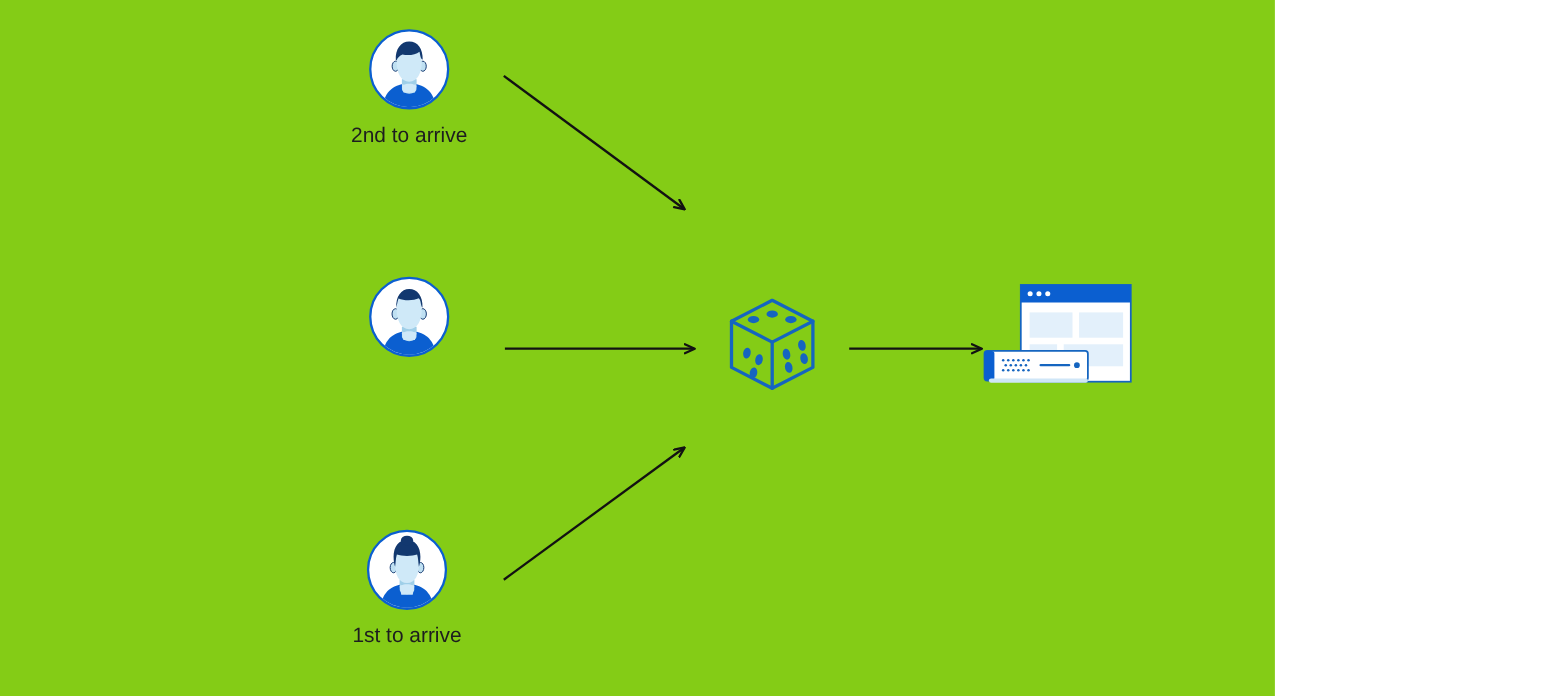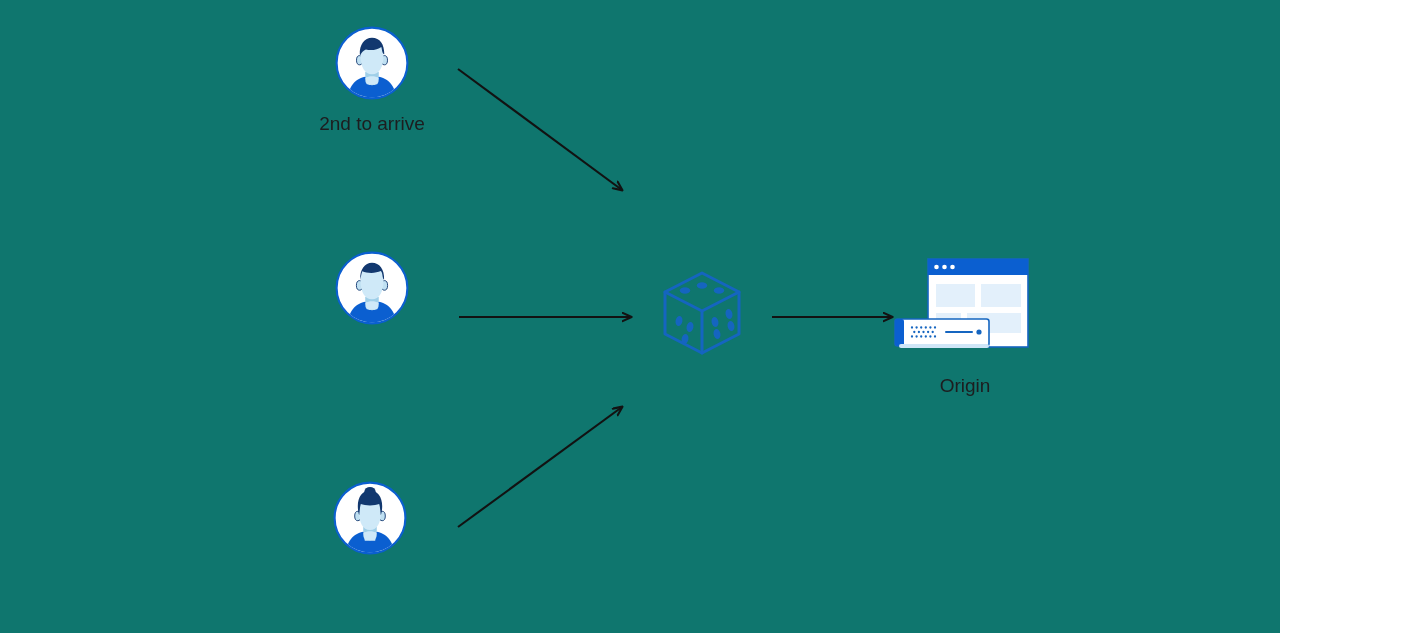--- a/index.html
+++ b/index.html
@@ -13,9 +13,9 @@
   }
   #canvas {
     position: relative;
-    width: 1280px;
+    width: 1159px;
     height: 633px;
-    background: #0f766e;
+    background: #84cc16;
     overflow: hidden;
   }
   .node {

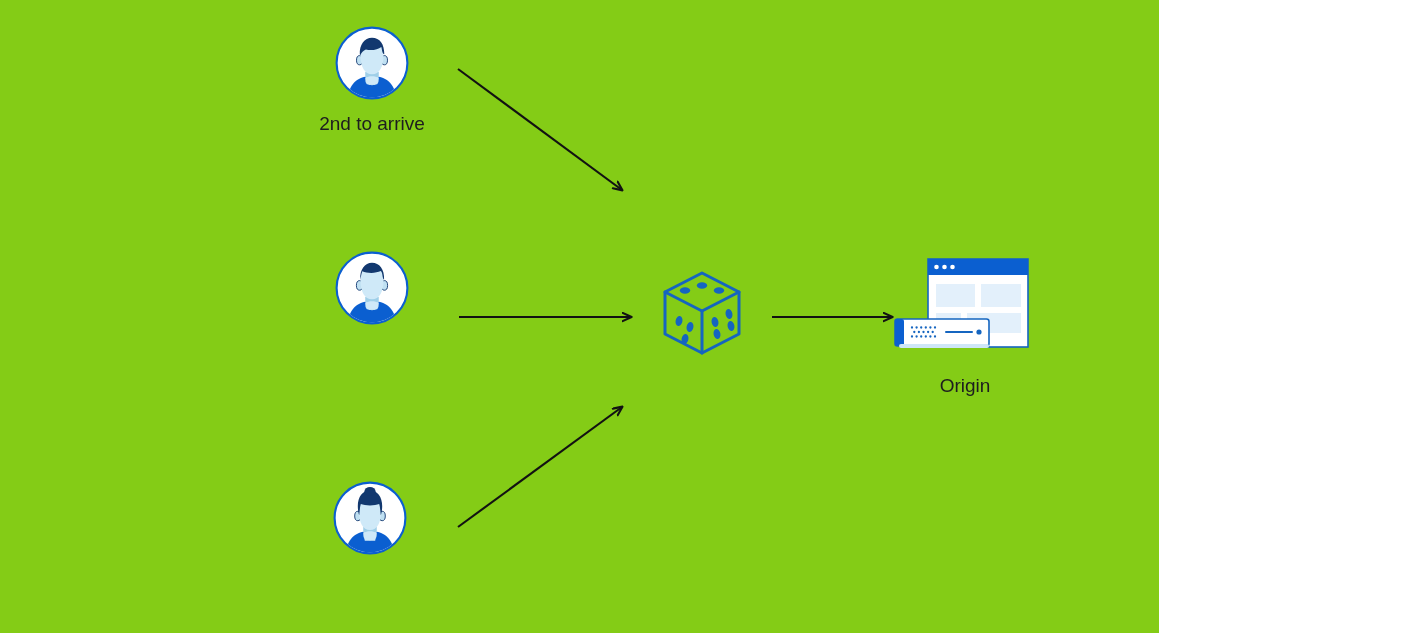--- a/index.html
+++ b/index.html
@@ -202,7 +202,6 @@
         <circle cx="89" cy="76" r="2.6" fill="#1565C0"></circle>
       </svg>
     </div>
-    <div class="origin-label">Origin</div>
   </div>
 
 </div>

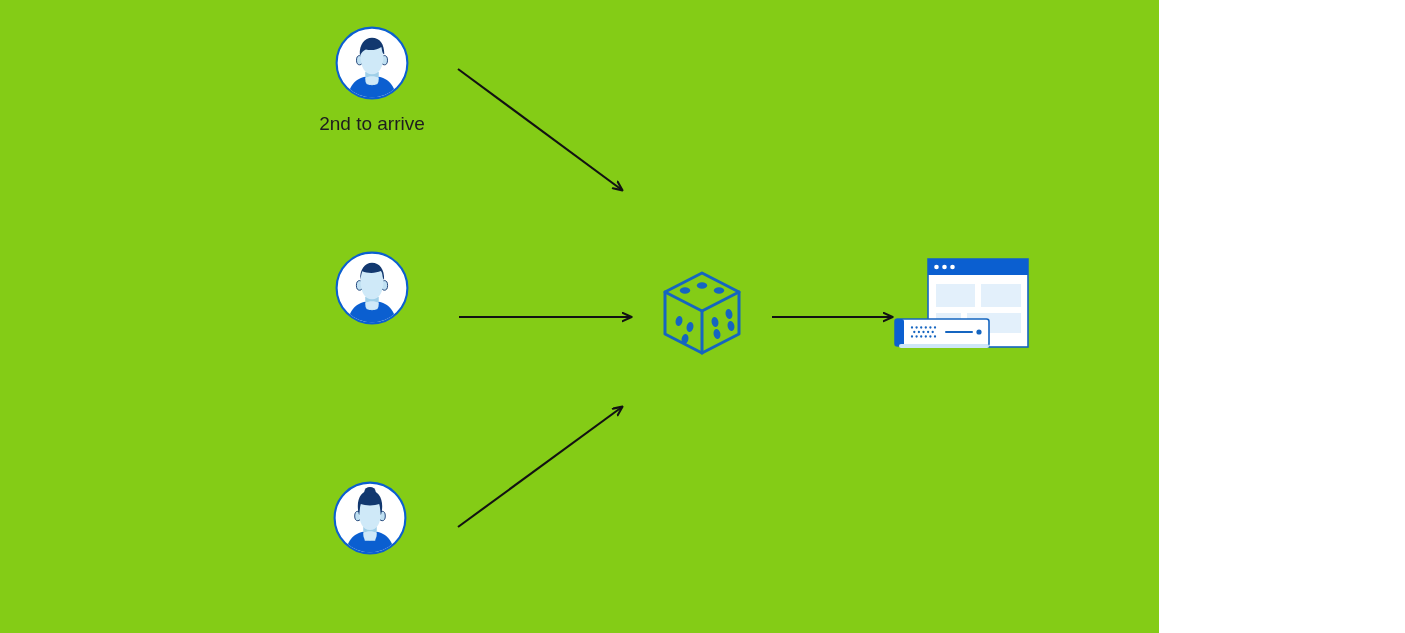--- a/index.html
+++ b/index.html
@@ -138,6 +138,7 @@
         </g>
       </svg>
     </div>
+    <div class="node-label">1st to arrive</div>
   </div>
 
   <div class="node dice-node" style="left:654px; top:265px;">

